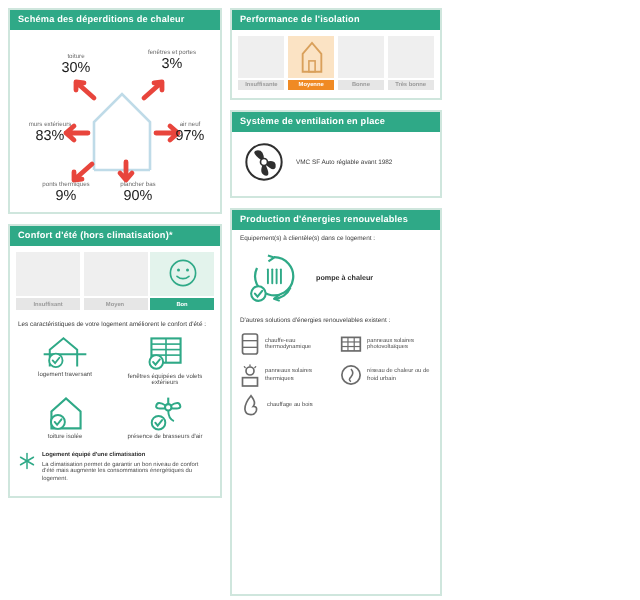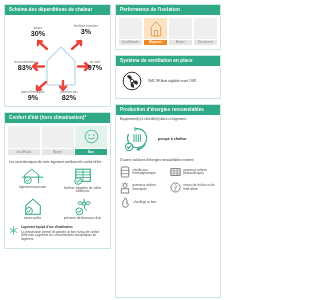--- a/index.html
+++ b/index.html
@@ -48,7 +48,7 @@
   }
   .lbl { position: absolute; text-align: center; line-height: 1.05; }
   .lbl .t { font-size: 3.1px; color: #6b6b6b; display: block; }
-  .lbl .v { font-size: 7.2px; font-weight: bold; color: #1a1a1a; display: block; margin-top: .5px; }
+  .lbl .v { font-size: 7.2px; font-weight: normal; color: #1a1a1a; display: block; margin-top: .5px; }
 
   .l-toit   { left: 14px;  top: 10px; width: 34px; }
   .l-fen    { left: 62px;  top: 8px;  width: 34px; }

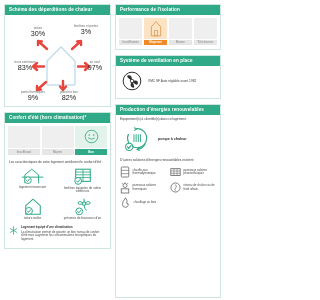--- a/index.html
+++ b/index.html
@@ -203,7 +203,7 @@
           </div>
           <div class="lbl l-plan">
             <span class="t">plancher bas</span>
-            <span class="v">82%</span>
+            <span class="v">90%</span>
           </div>
 
         </div>

